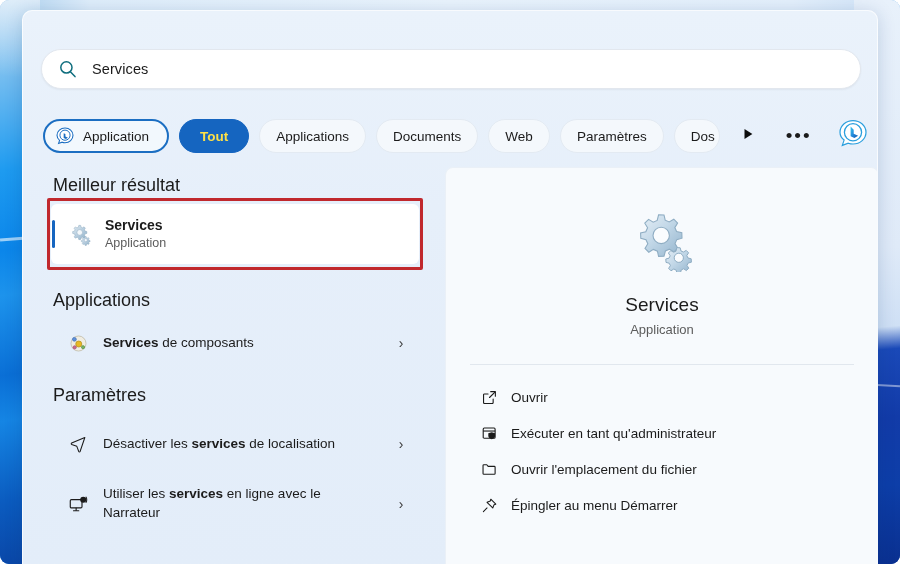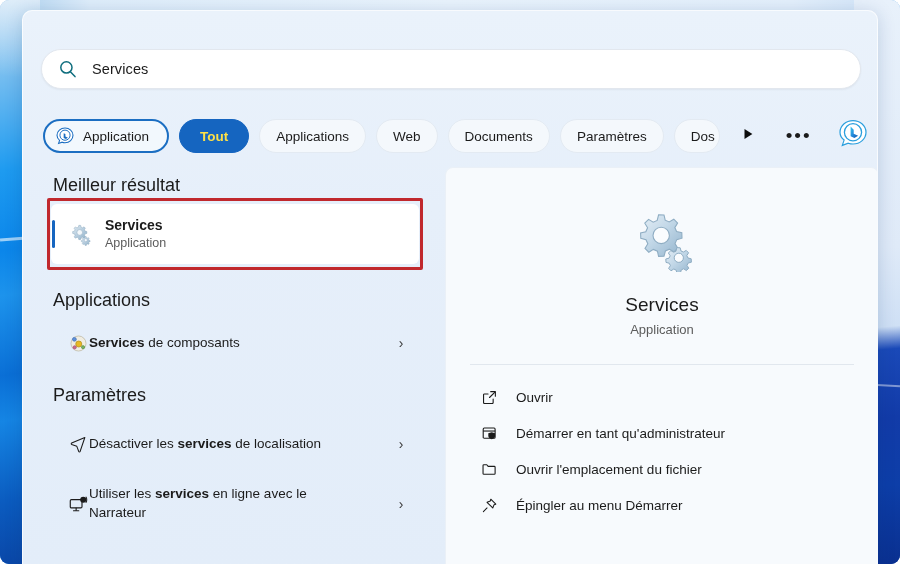--- a/index.html
+++ b/index.html
@@ -312,10 +312,10 @@
         <span>Applications</span>
       </div>
       <div class="pill">
+        <span>Documents</span>
+      </div>
+      <div class="pill">
         <span>Web</span>
-      </div>
-      <div class="pill">
-        <span>Documents</span>
       </div>
       <div class="pill">
         <span>Paramètres</span>

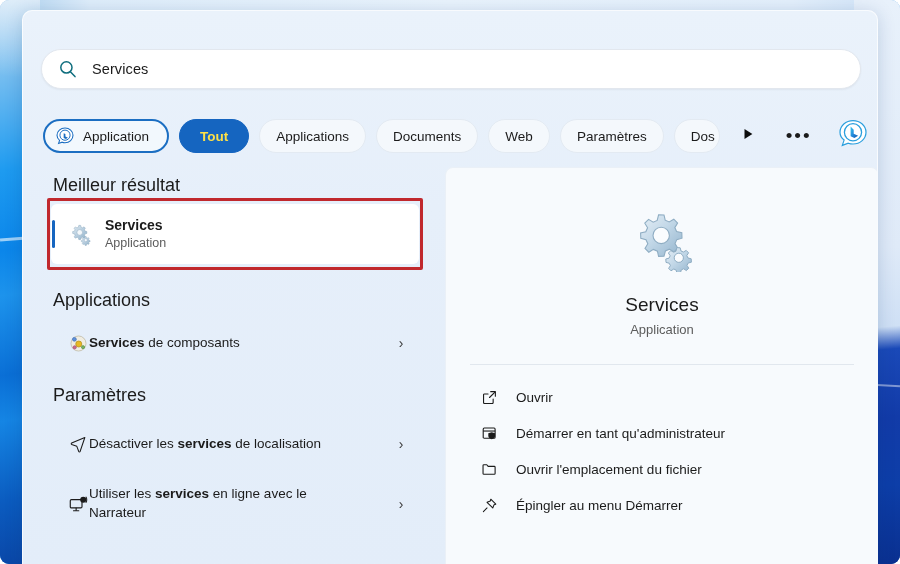--- a/index.html
+++ b/index.html
@@ -170,6 +170,7 @@
     position: relative;
     display: flex;
     align-items: center;
+    gap: 14px;
     height: 48px;
     border-radius: 6px;
     padding-left: 16px;

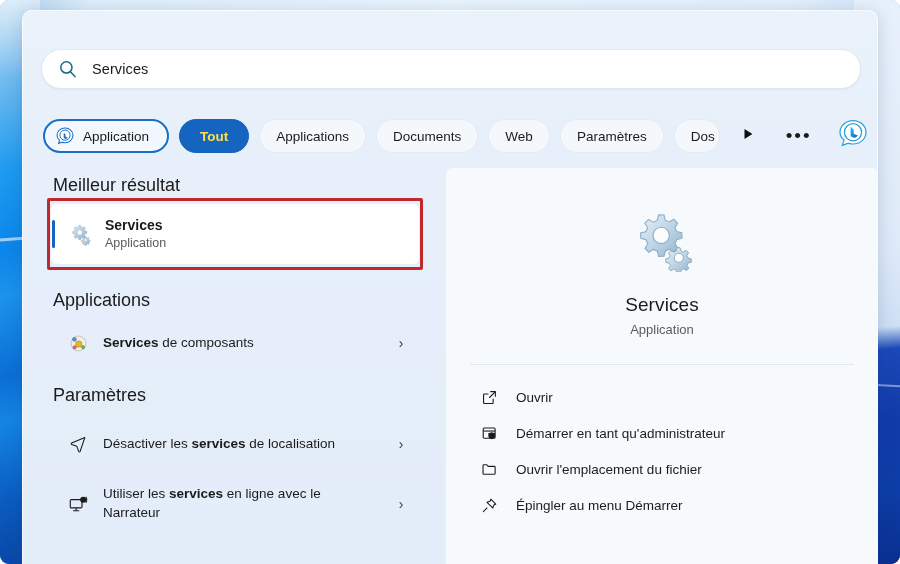--- a/index.html
+++ b/index.html
@@ -265,7 +265,7 @@
   .action {
     display: flex;
     align-items: center;
-    gap: 18px;
+    gap: 13px;
     height: 36px;
     border-radius: 5px;
     padding-left: 10px;

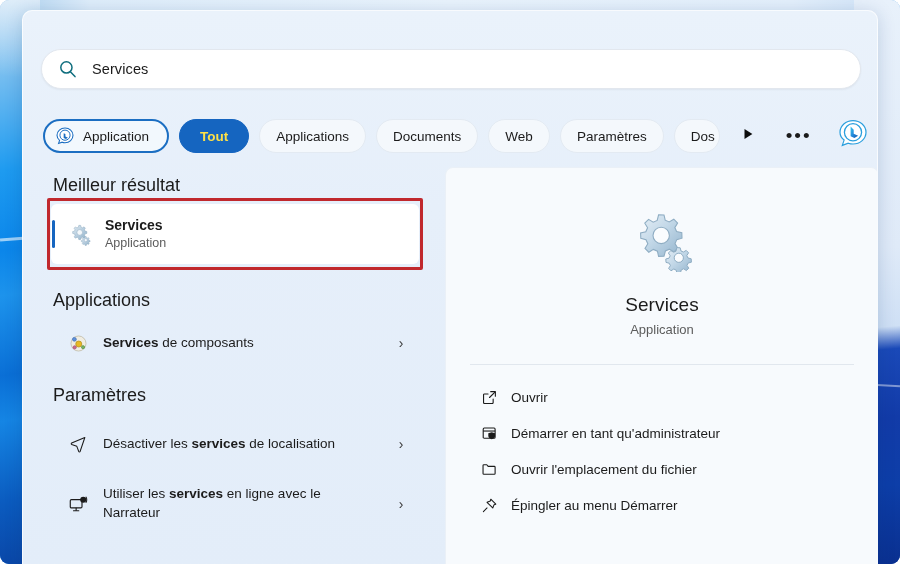--- a/index.html
+++ b/index.html
@@ -481,7 +481,7 @@
               <path d="M12.6 8.6l4 1.1v3.1c0 2-2 3.3-4 4-2-.7-4-2-4-4V9.7z" fill="#1b1b1b"></path>
             </svg>
           </span>
-          <span class="action-label">Démarrer en tant qu'administrateur</span>
+          <span class="action-label">Exécuter en tant qu'administrateur</span>
         </div>
 
         <div class="action">

